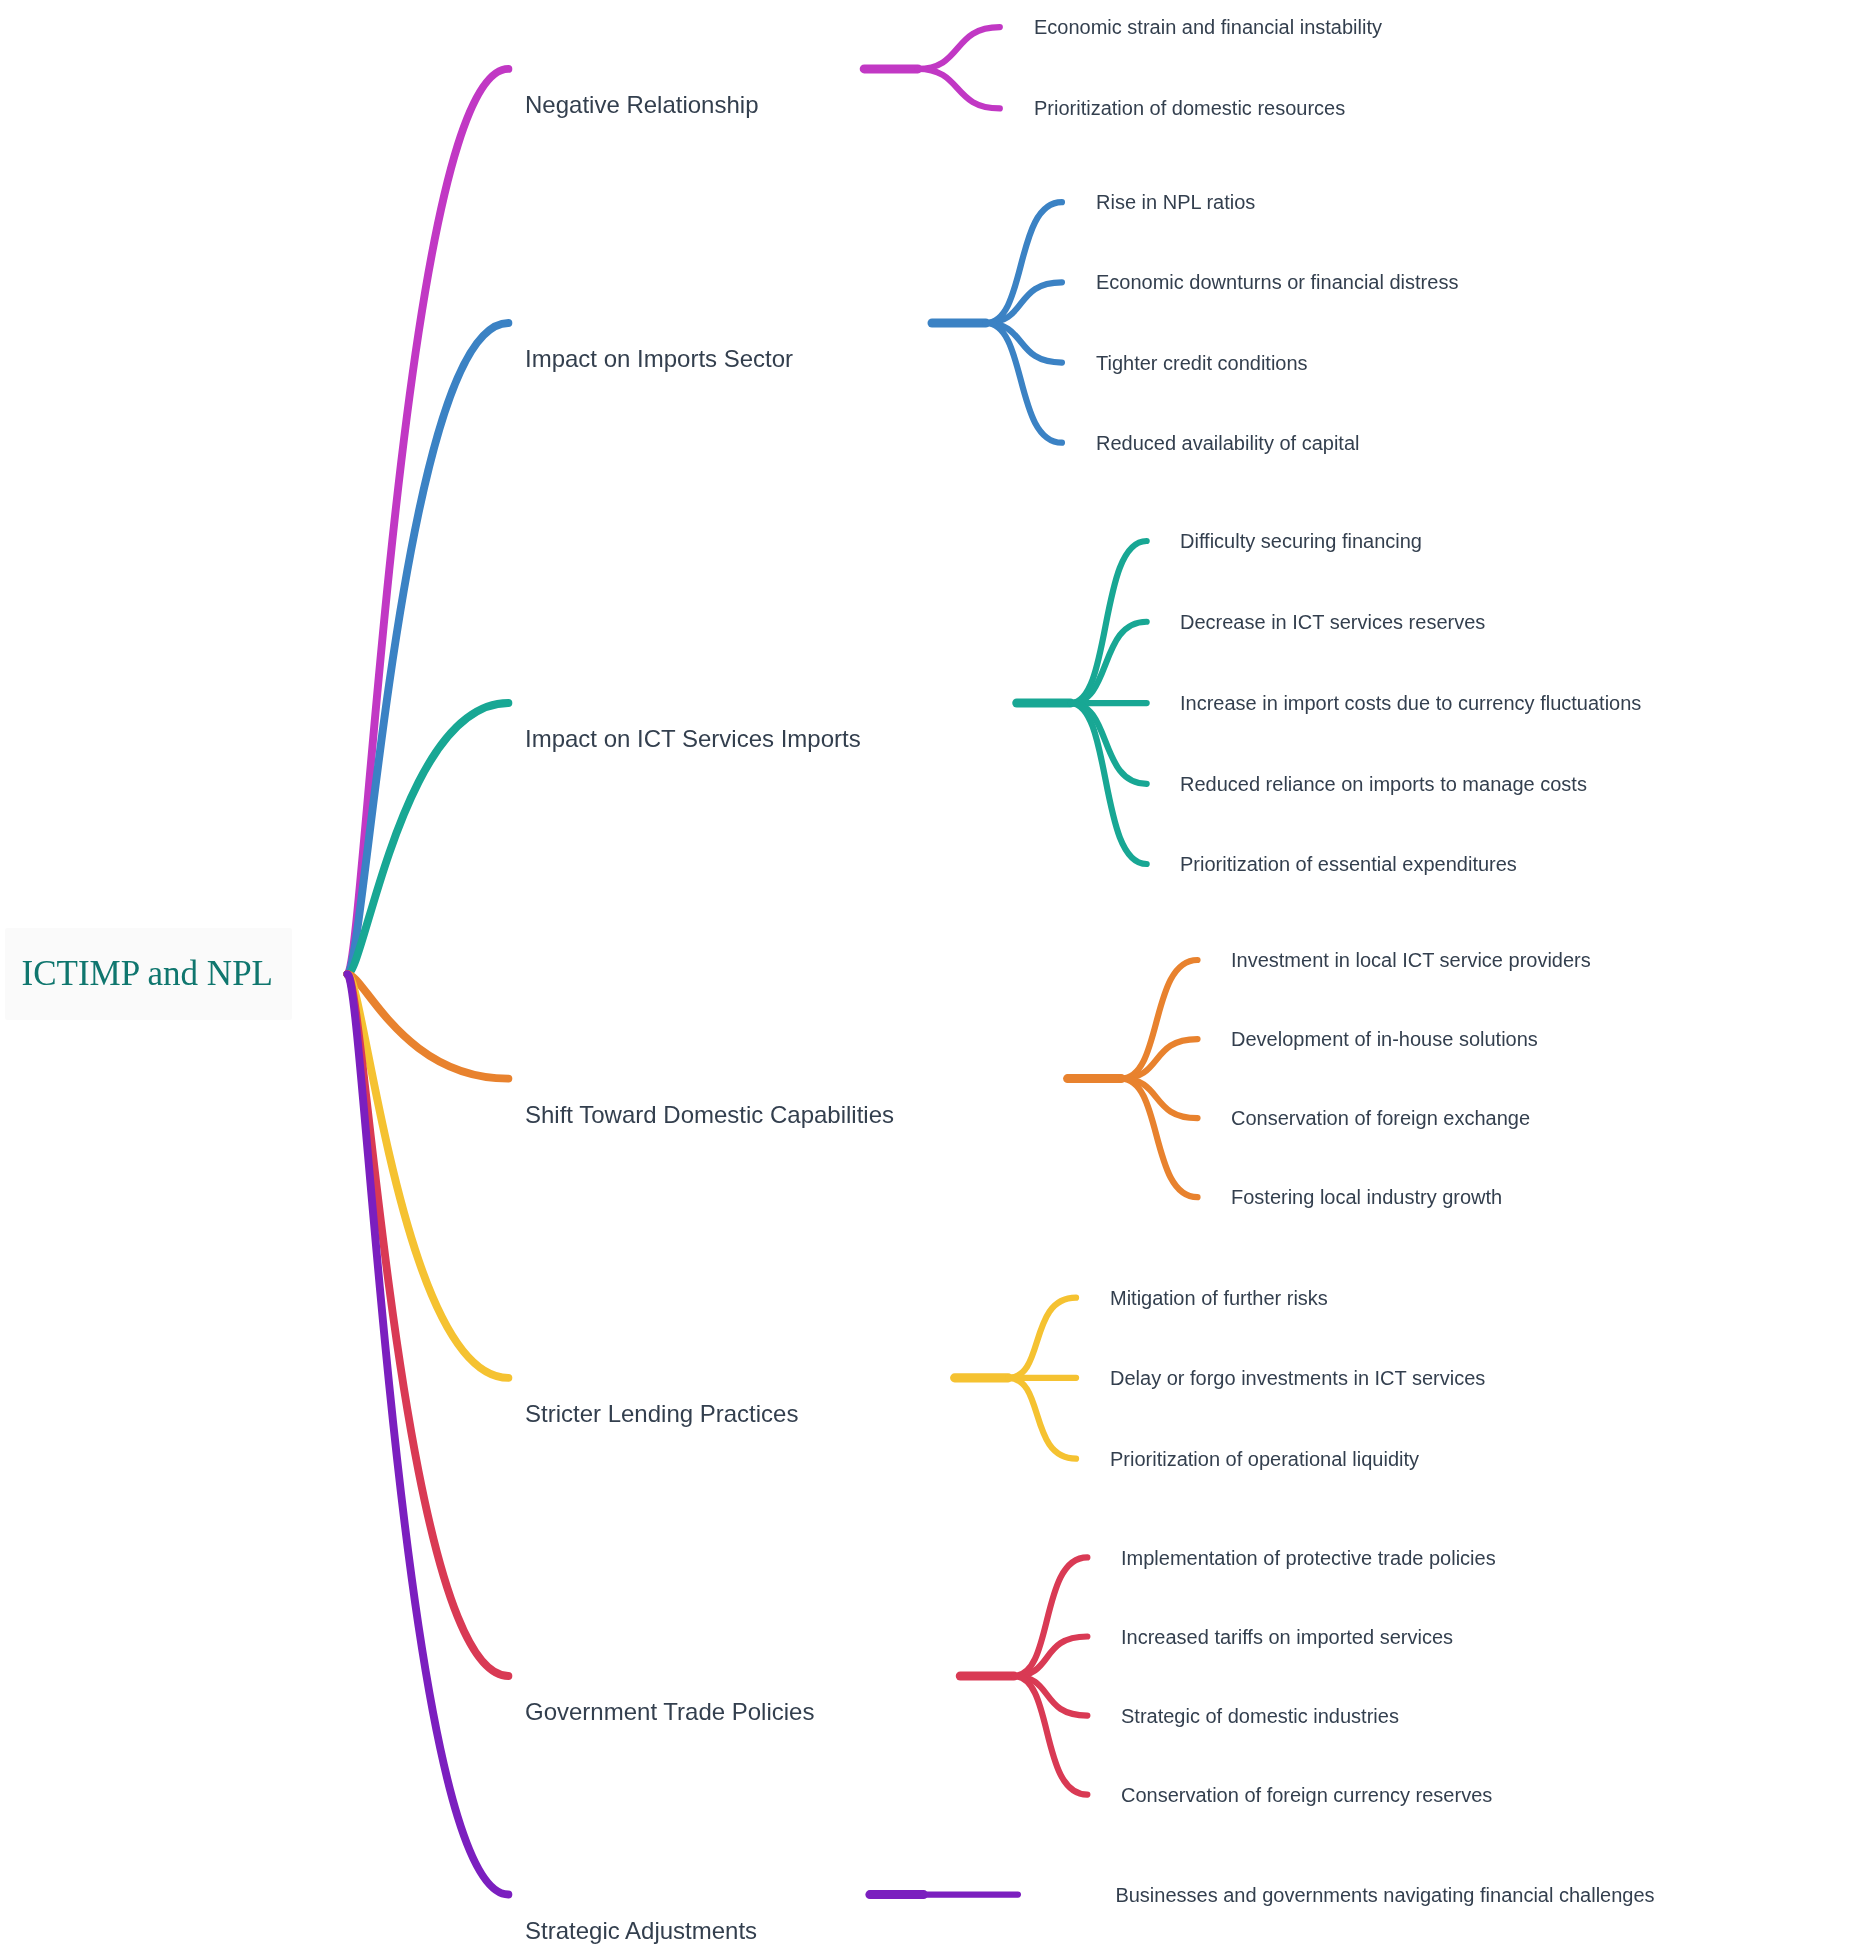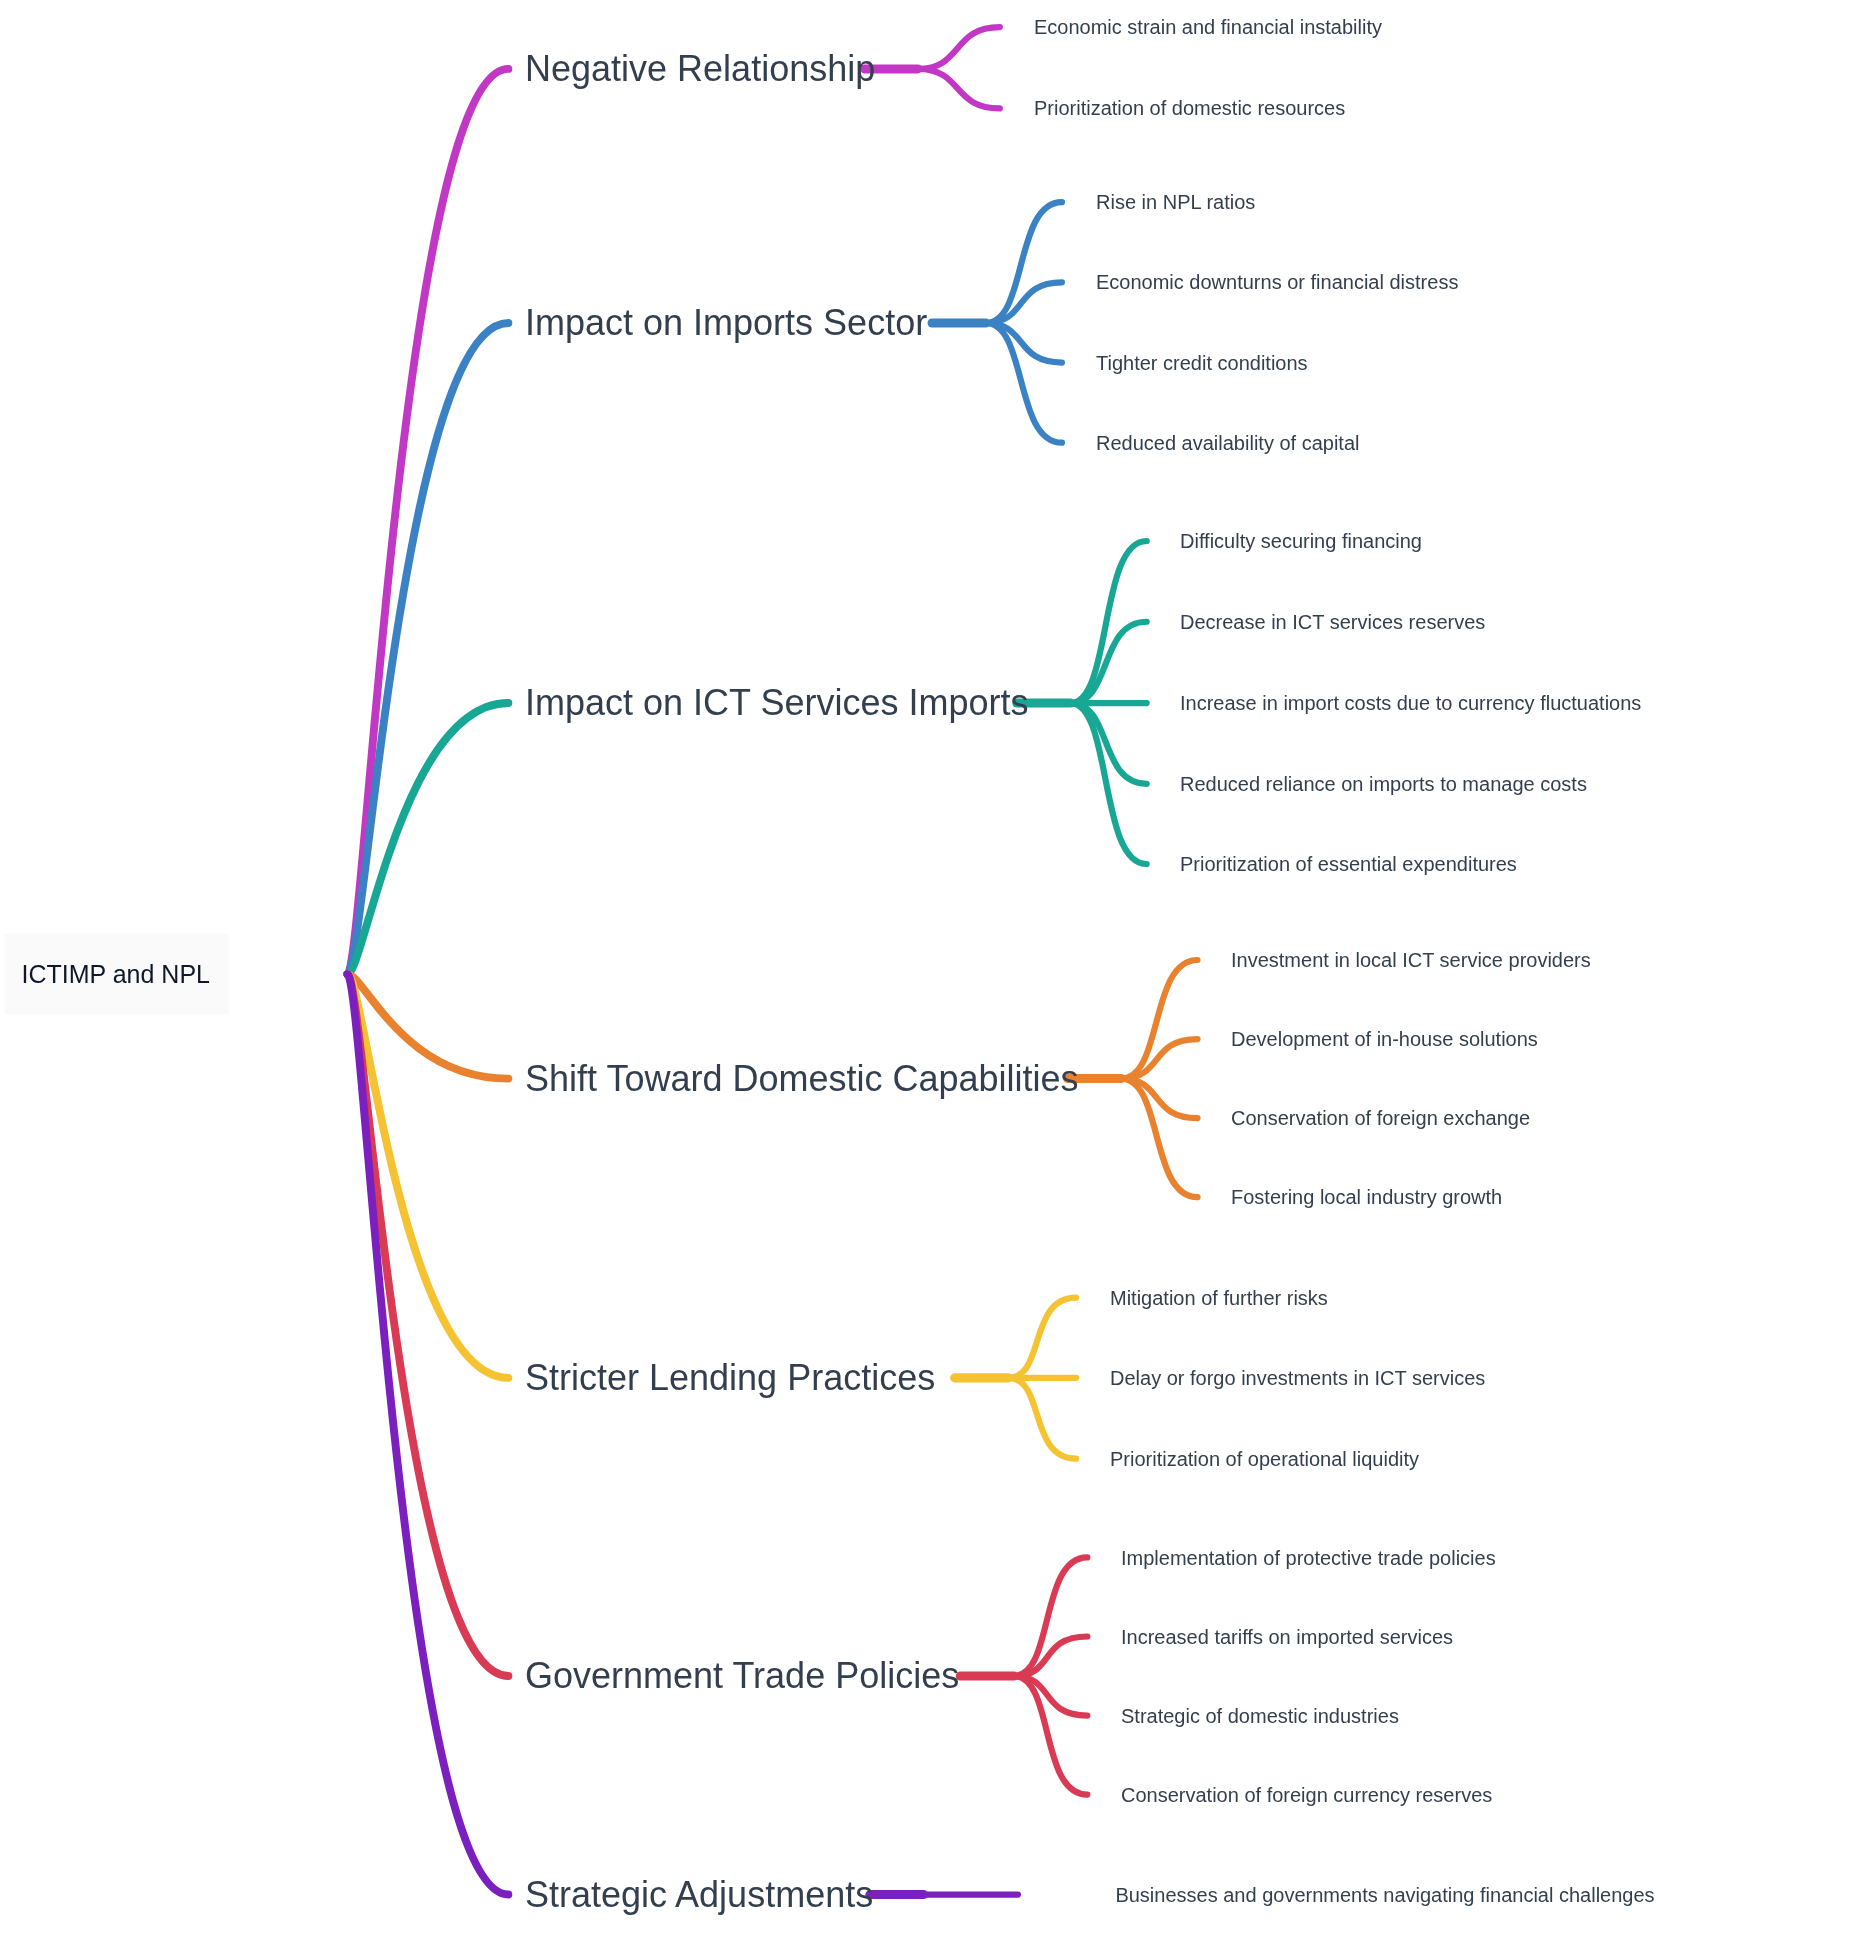--- a/index.html
+++ b/index.html
@@ -48,7 +48,8 @@
     box-sizing: border-box;
   }
   .branch-node {
-    font-size: 36px;
+    font-size: 24px;
+    margin-top: 36px;
   }
   .leaf-node {
     font-size: 20px;

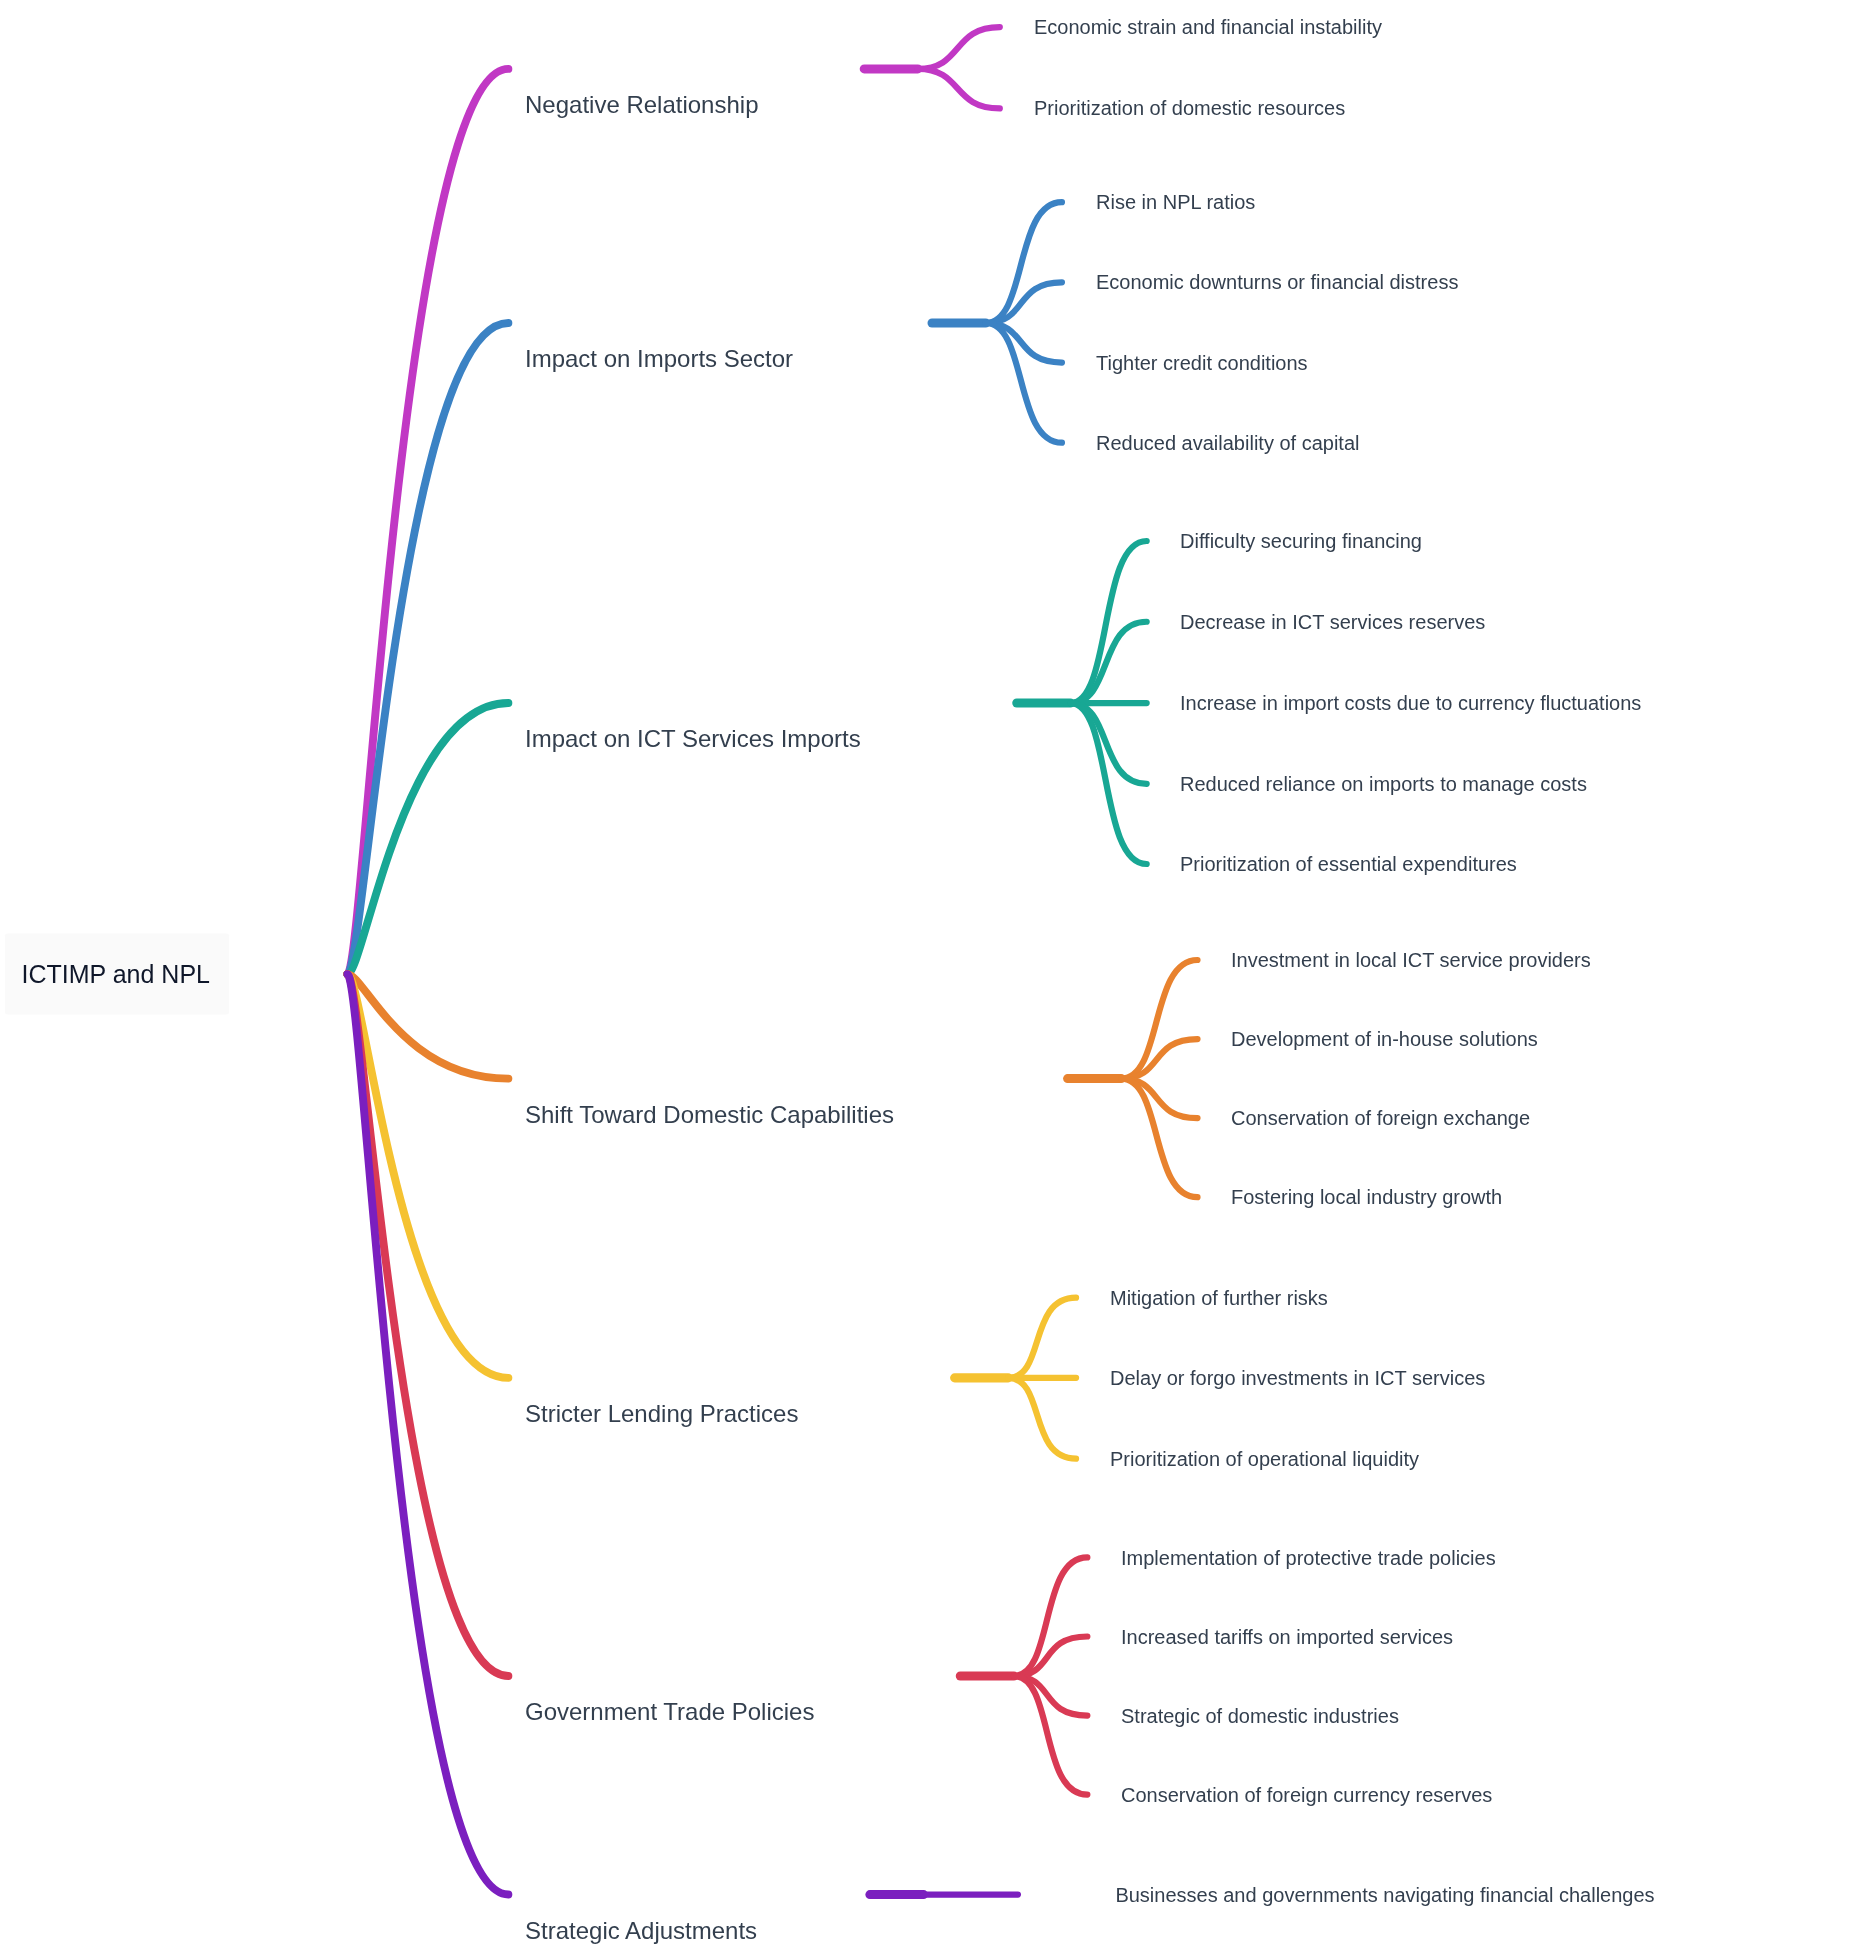--- a/index.html
+++ b/index.html
@@ -40,12 +40,13 @@
     position: absolute;
     transform: translateY(-50%);
     background: #fafafa;
-    color: #0f172a;
-    font-size: 25px;
+    color: #0f766e;
+    font-size: 35px;
     padding: 26px 19px 26px 17px;
     border-radius: 2.3px;
     white-space: nowrap;
     box-sizing: border-box;
+    font-family: Liberation Serif, serif;
   }
   .branch-node {
     font-size: 24px;

